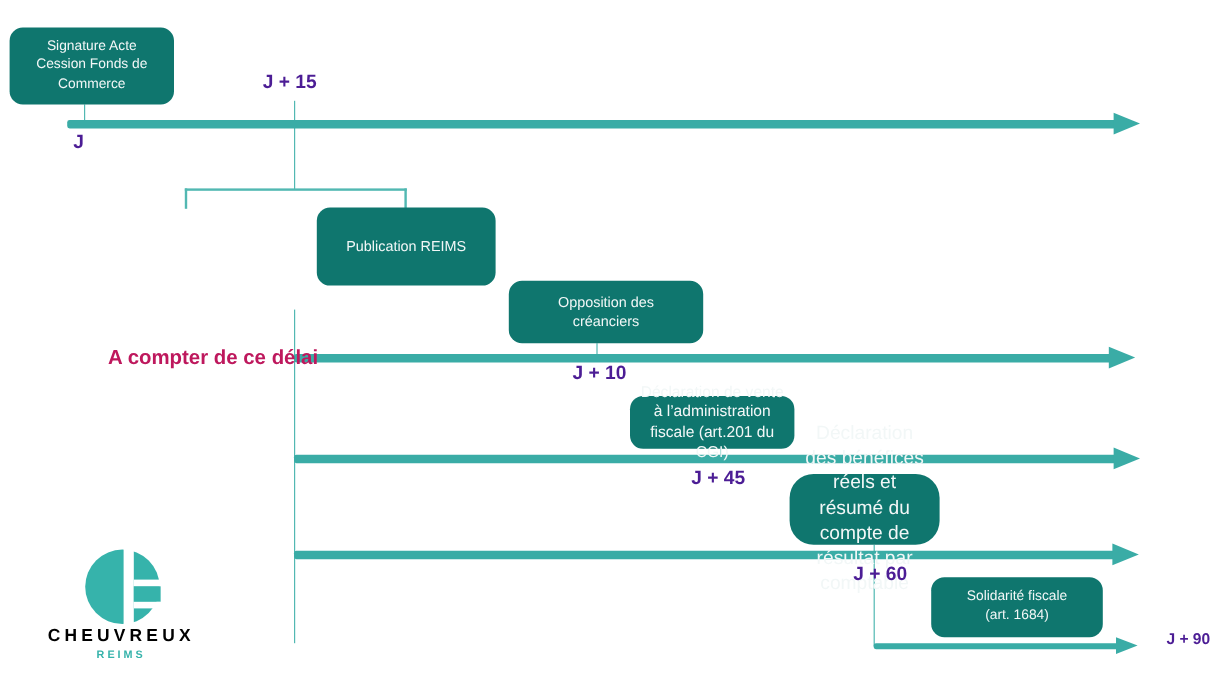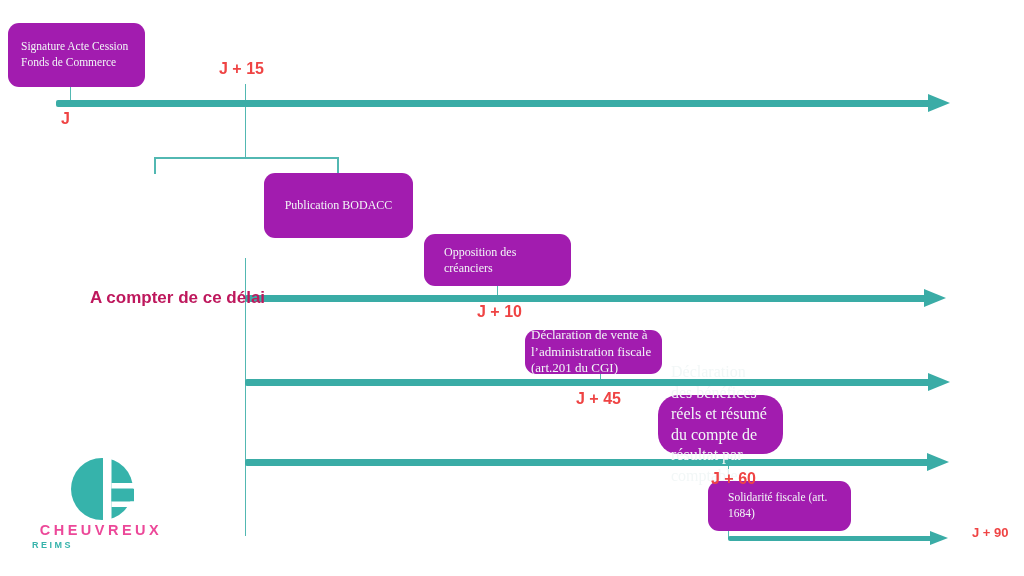--- a/index.html
+++ b/index.html
@@ -6,9 +6,9 @@
   .stage{position:relative;width:1024px;height:576px;background:#ffffff;overflow:hidden;
          font-family:"Liberation Sans","DejaVu Sans",sans-serif;}
   
-  .box{position:absolute;background:#a21caf;color:#F2F7F7;border-radius:11px;
-       display:flex;align-items:center;justify-content:center;
-       box-sizing:border-box;line-height:1.35;font-family:Liberation Serif, serif;}
+  .box{position:absolute;background:#0f766e;color:#F2F7F7;border-radius:11px;
+       display:flex;align-items:center;justify-content:center;text-align:center;
+       box-sizing:border-box;line-height:1.35;}
   
   .line{position:absolute;background:#52B8B2;}
   

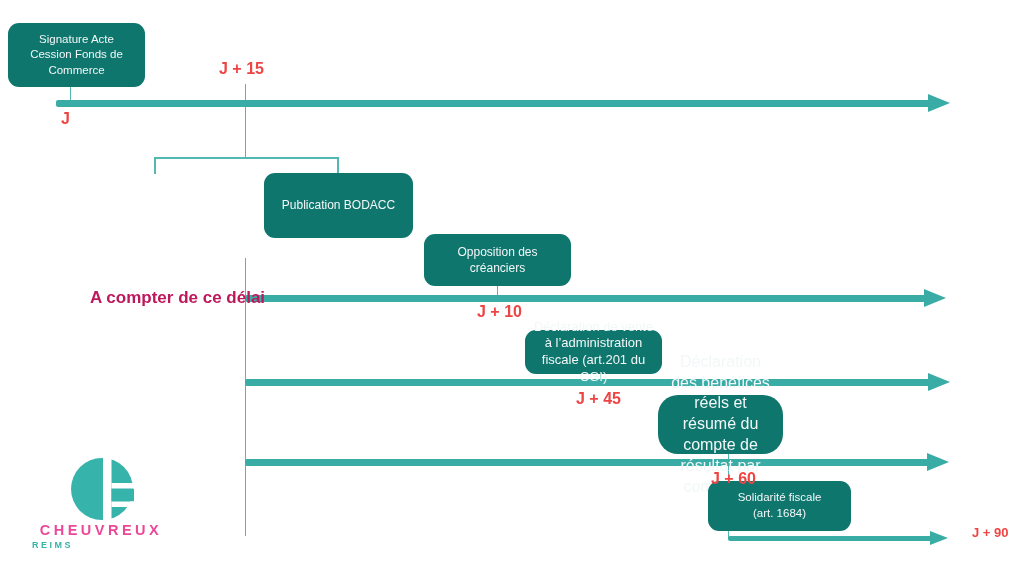--- a/index.html
+++ b/index.html
@@ -20,7 +20,7 @@
   .arrow.thin .bar{top:-2.5px;height:5px;}
   .arrow.thin .head{top:-7px;border-top-width:7px;border-bottom-width:7px;border-left-width:18px;}
   
-  .lbl{position:absolute;color:#ef4444;font-size:16px;font-weight:600;white-space:nowrap;}
+  .lbl{position:absolute;color:#4c1d95;font-size:16px;font-weight:600;white-space:nowrap;}
   .note{position:absolute;color:#be185d;font-size:17px;font-weight:600;white-space:nowrap;}
   
   .wordmark{position:absolute;left:32px;top:522px;width:138px;text-align:center;

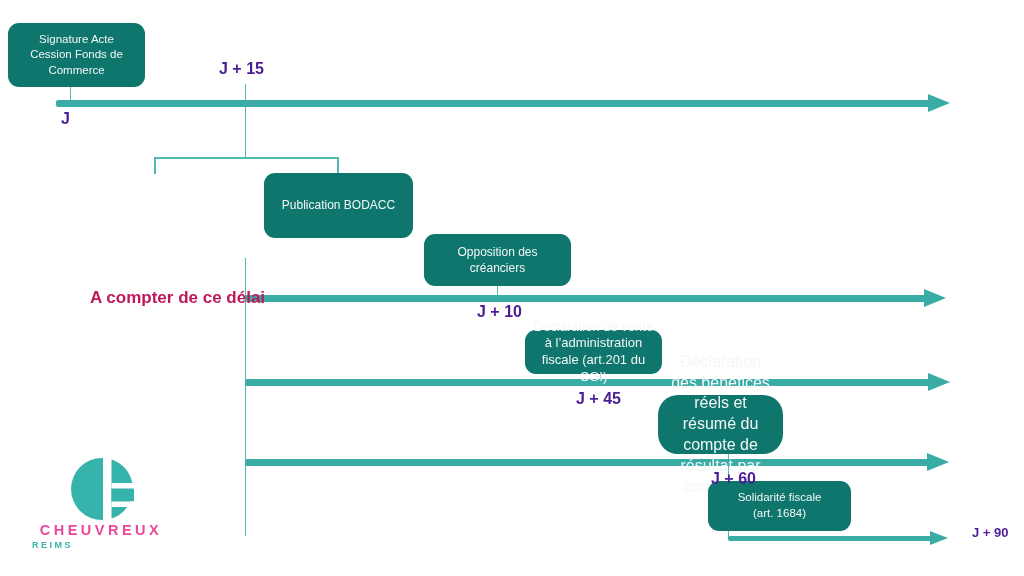--- a/index.html
+++ b/index.html
@@ -65,7 +65,7 @@
   </div>
 
   <div class="box" style="left:8px;top:23px;width:137px;height:64px;padding:0 13px;font-size:11.5px;">Signature Acte Cession Fonds de Commerce</div>
-  <div class="box" style="left:264px;top:173px;width:149px;height:65px;padding:0 10px;font-size:12px;">Publication BODACC</div>
+  <div class="box" style="left:264px;top:173px;width:149px;height:65px;padding:0 10px;font-size:12px;">Publication REIMS</div>
   <div class="box" style="left:424px;top:234px;width:147px;height:52px;padding:0 20px;font-size:12px;">Opposition des créanciers</div>
   <div class="box" style="left:525px;top:330px;width:137px;height:44px;padding:0 6px;font-size:13px;line-height:1.28;">Déclaration de vente à l’administration fiscale (art.201 du CGI)</div>
   <div class="box" style="left:658px;top:395px;width:125px;height:59px;padding:0 13px;font-size:16px;line-height:1.3;border-radius:20px;">Déclaration des bénéfices réels et résumé du compte de résultat par comptable</div>

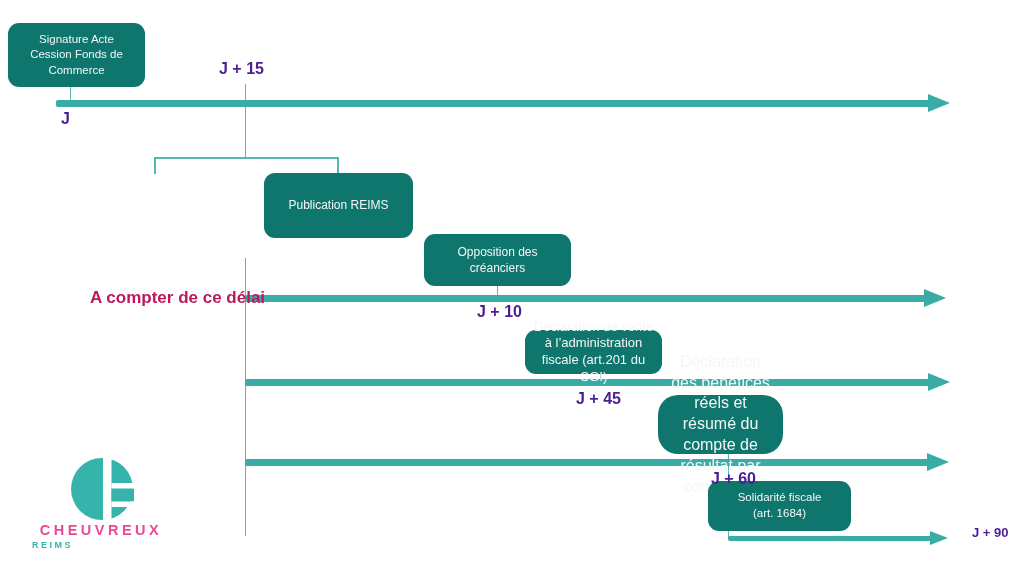--- a/index.html
+++ b/index.html
@@ -66,7 +66,7 @@
 
   <div class="box" style="left:8px;top:23px;width:137px;height:64px;padding:0 13px;font-size:11.5px;">Signature Acte Cession Fonds de Commerce</div>
   <div class="box" style="left:264px;top:173px;width:149px;height:65px;padding:0 10px;font-size:12px;">Publication REIMS</div>
-  <div class="box" style="left:424px;top:234px;width:147px;height:52px;padding:0 20px;font-size:12px;">Opposition des créanciers</div>
+  <div class="box" style="left:424px;top:234px;width:162px;height:52px;padding:0 20px;font-size:12px;">Opposition des créanciers</div>
   <div class="box" style="left:525px;top:330px;width:137px;height:44px;padding:0 6px;font-size:13px;line-height:1.28;">Déclaration de vente à l’administration fiscale (art.201 du CGI)</div>
   <div class="box" style="left:658px;top:395px;width:125px;height:59px;padding:0 13px;font-size:16px;line-height:1.3;border-radius:20px;">Déclaration des bénéfices réels et résumé du compte de résultat par comptable</div>
   <div class="box" style="left:708px;top:481px;width:143px;height:50px;padding:0 20px;font-size:11.5px;">Solidarité fiscale (art. 1684)</div>

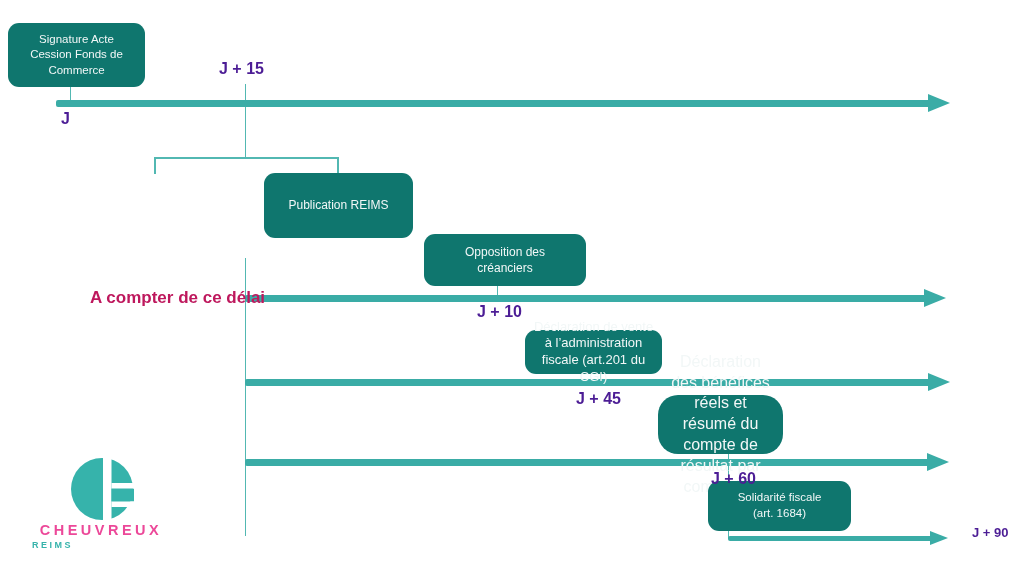--- a/index.html
+++ b/index.html
@@ -69,7 +69,7 @@
   <div class="box" style="left:424px;top:234px;width:162px;height:52px;padding:0 20px;font-size:12px;">Opposition des créanciers</div>
   <div class="box" style="left:525px;top:330px;width:137px;height:44px;padding:0 6px;font-size:13px;line-height:1.28;">Déclaration de vente à l’administration fiscale (art.201 du CGI)</div>
   <div class="box" style="left:658px;top:395px;width:125px;height:59px;padding:0 13px;font-size:16px;line-height:1.3;border-radius:20px;">Déclaration des bénéfices réels et résumé du compte de résultat par comptable</div>
-  <div class="box" style="left:708px;top:481px;width:143px;height:50px;padding:0 20px;font-size:11.5px;">Solidarité fiscale (art. 1684)</div>
+  <div class="box" style="left:776px;top:481px;width:143px;height:50px;padding:0 20px;font-size:11.5px;">Solidarité fiscale (art. 1684)</div>
 
   <div class="lbl" style="left:61px;top:110px;">J</div>
   <div class="lbl" style="left:219px;top:60px;">J + 15</div>

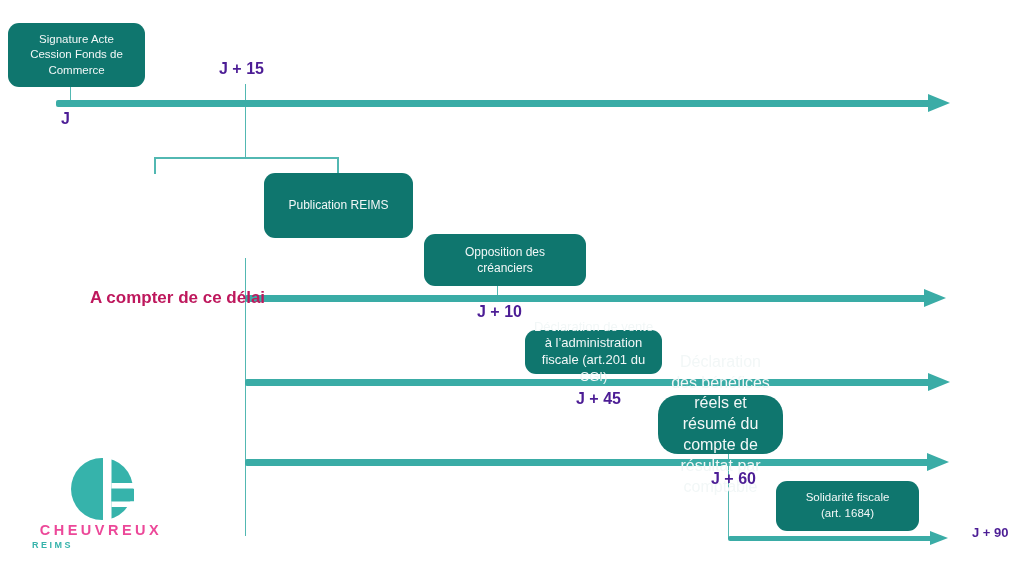--- a/index.html
+++ b/index.html
@@ -24,7 +24,7 @@
   .note{position:absolute;color:#be185d;font-size:17px;font-weight:600;white-space:nowrap;}
   
   .wordmark{position:absolute;left:32px;top:522px;width:138px;text-align:center;
-            color:#ec4899;font-size:14.5px;font-weight:700;letter-spacing:3.5px;white-space:nowrap;}
+            color:#000000;font-size:14.5px;font-weight:700;letter-spacing:3.5px;white-space:nowrap;}
   .city{position:absolute;left:32px;top:540px;width:138px;text-align:left;
         color:#36B3AB;font-size:9px;font-weight:700;letter-spacing:2.5px;white-space:nowrap;}
 </style>

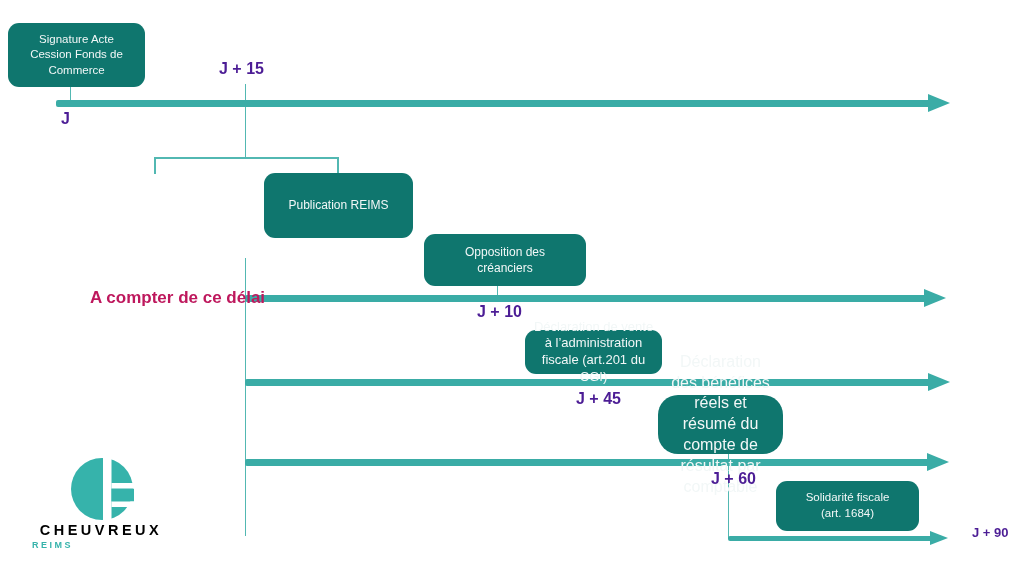--- a/index.html
+++ b/index.html
@@ -25,7 +25,7 @@
   
   .wordmark{position:absolute;left:32px;top:522px;width:138px;text-align:center;
             color:#000000;font-size:14.5px;font-weight:700;letter-spacing:3.5px;white-space:nowrap;}
-  .city{position:absolute;left:32px;top:540px;width:138px;text-align:left;
+  .city{position:absolute;left:32px;top:540px;width:138px;text-align:center;
         color:#36B3AB;font-size:9px;font-weight:700;letter-spacing:2.5px;white-space:nowrap;}
 </style>
 </head>

